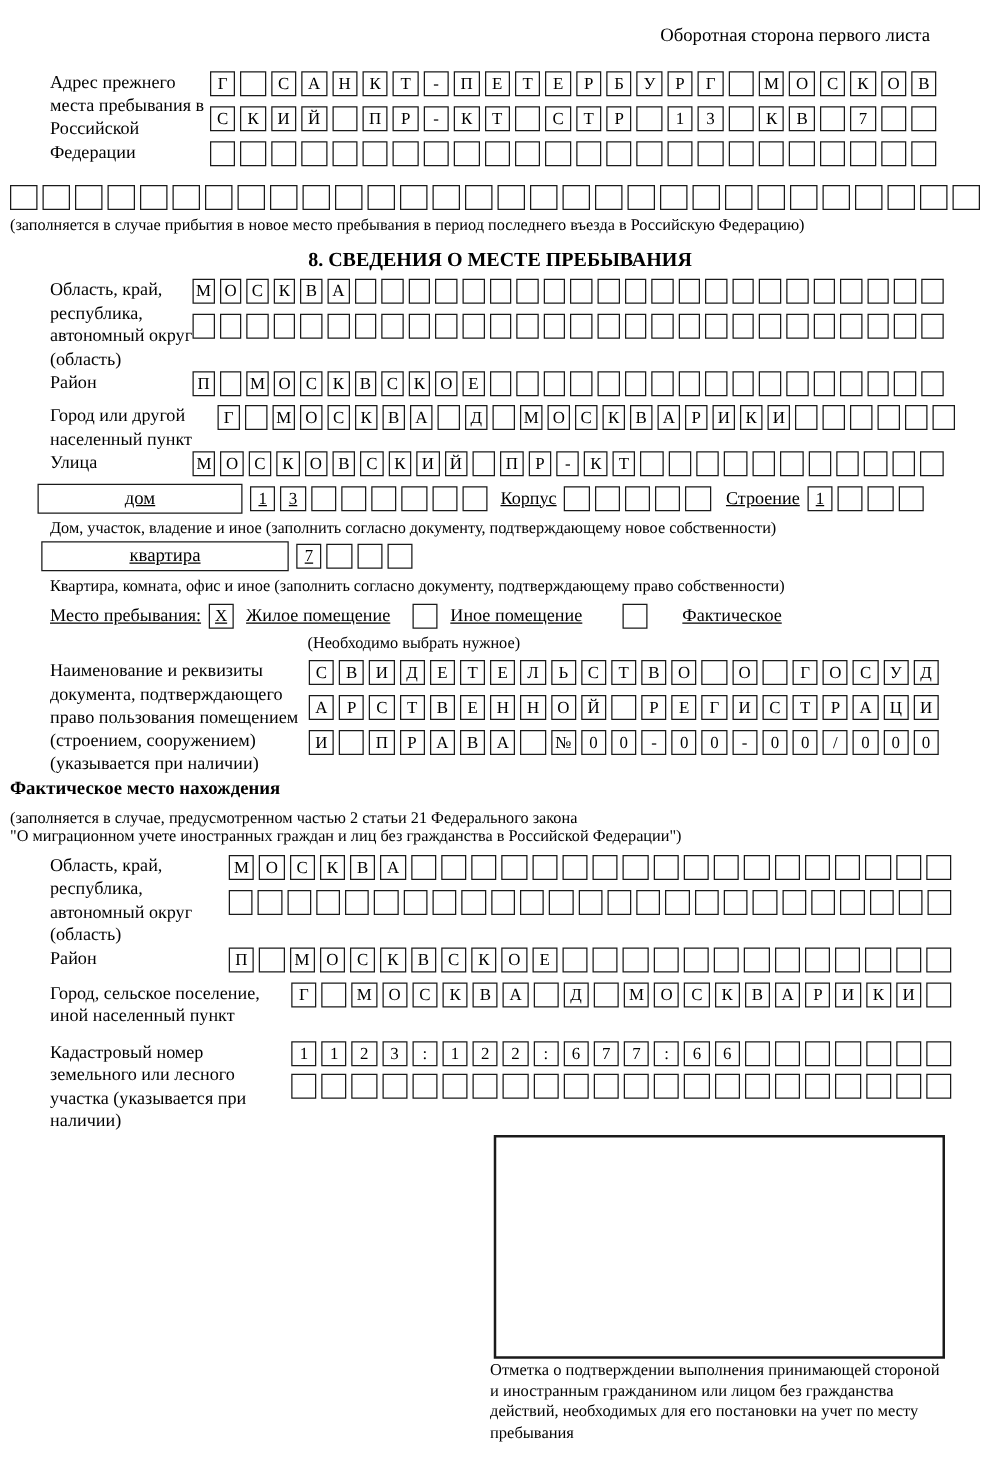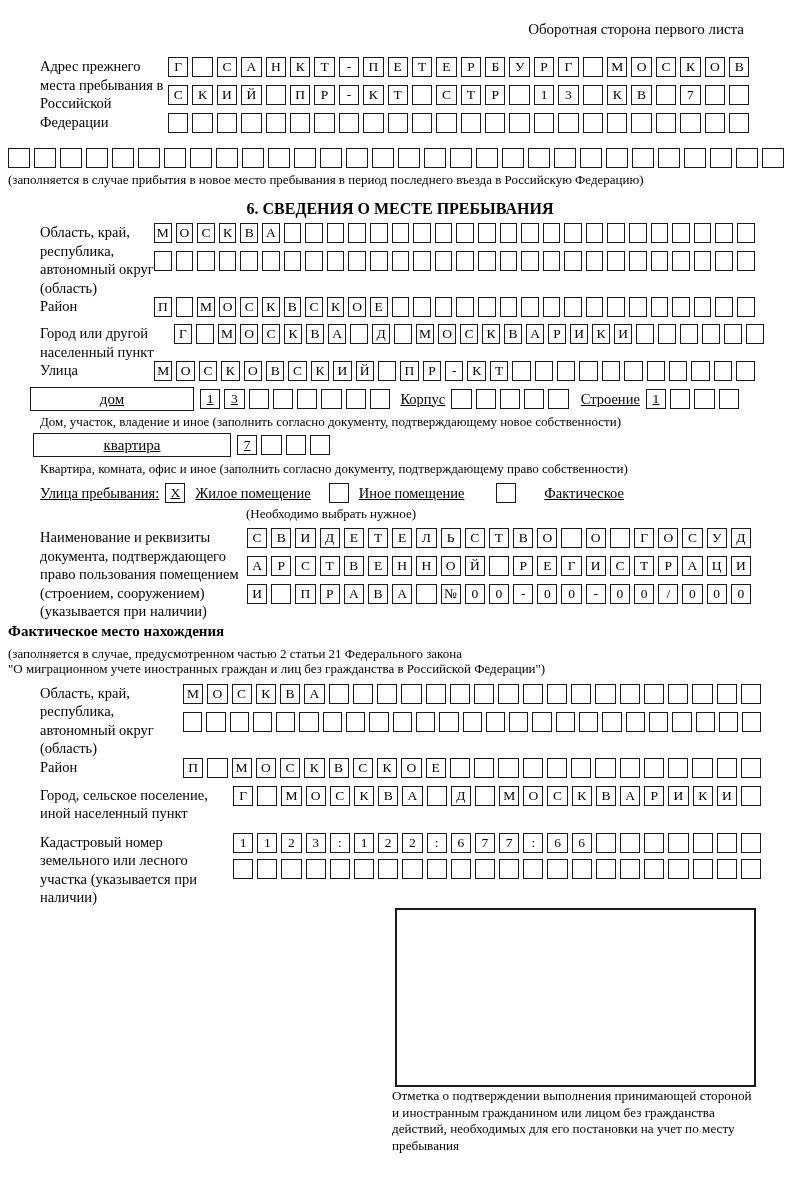--- a/index.html
+++ b/index.html
@@ -183,7 +183,7 @@
     </div>
   <div class="note center mt4">(заполняется в случае прибытия в новое место пребывания в период последнего въезда в Российскую Федерацию)</div>
 
-  <div class="header mt12">6. СВЕДЕНИЯ О МЕСТЕ ПРЕБЫВАНИЯ</div>
+  <div class="header mt12">8. СВЕДЕНИЯ О МЕСТЕ ПРЕБЫВАНИЯ</div>
 
   <div class="frow mt5">
     <div class="flabel w146">Область, край, республика, автономный округ (область)</div>

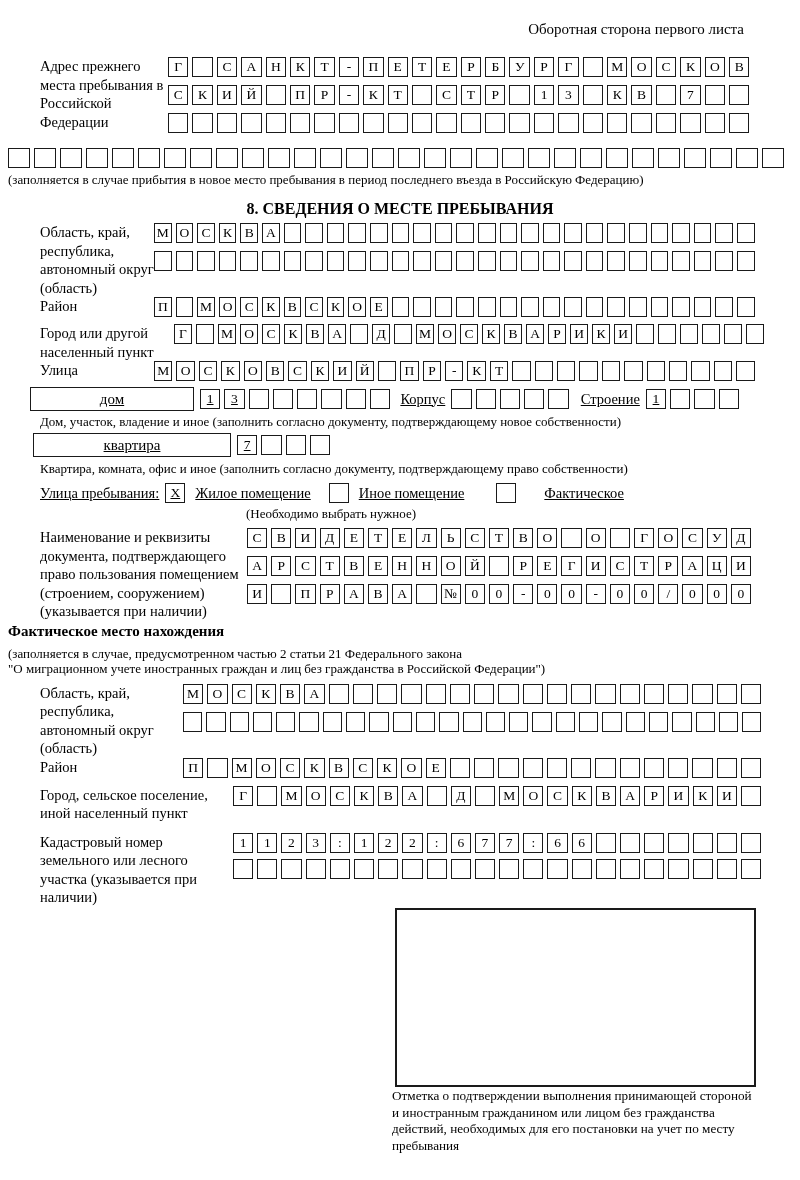--- a/index.html
+++ b/index.html
@@ -397,7 +397,7 @@
   <div class="note leftpad mt4">Квартира, комната, офис и иное (заполнить согласно документу, подтверждающему право собственности)</div>
 
   <div class="hrow mt7">
-    <div class="inline-lbl leftpad">Улица пребывания:</div>
+    <div class="inline-lbl leftpad">Место пребывания:</div>
     <div class="chk" style="margin-left:6px">X</div>
     <div class="inline-lbl" style="margin-left:10px">Жилое помещение</div>
     <div class="chk" style="margin-left:18px"></div>

